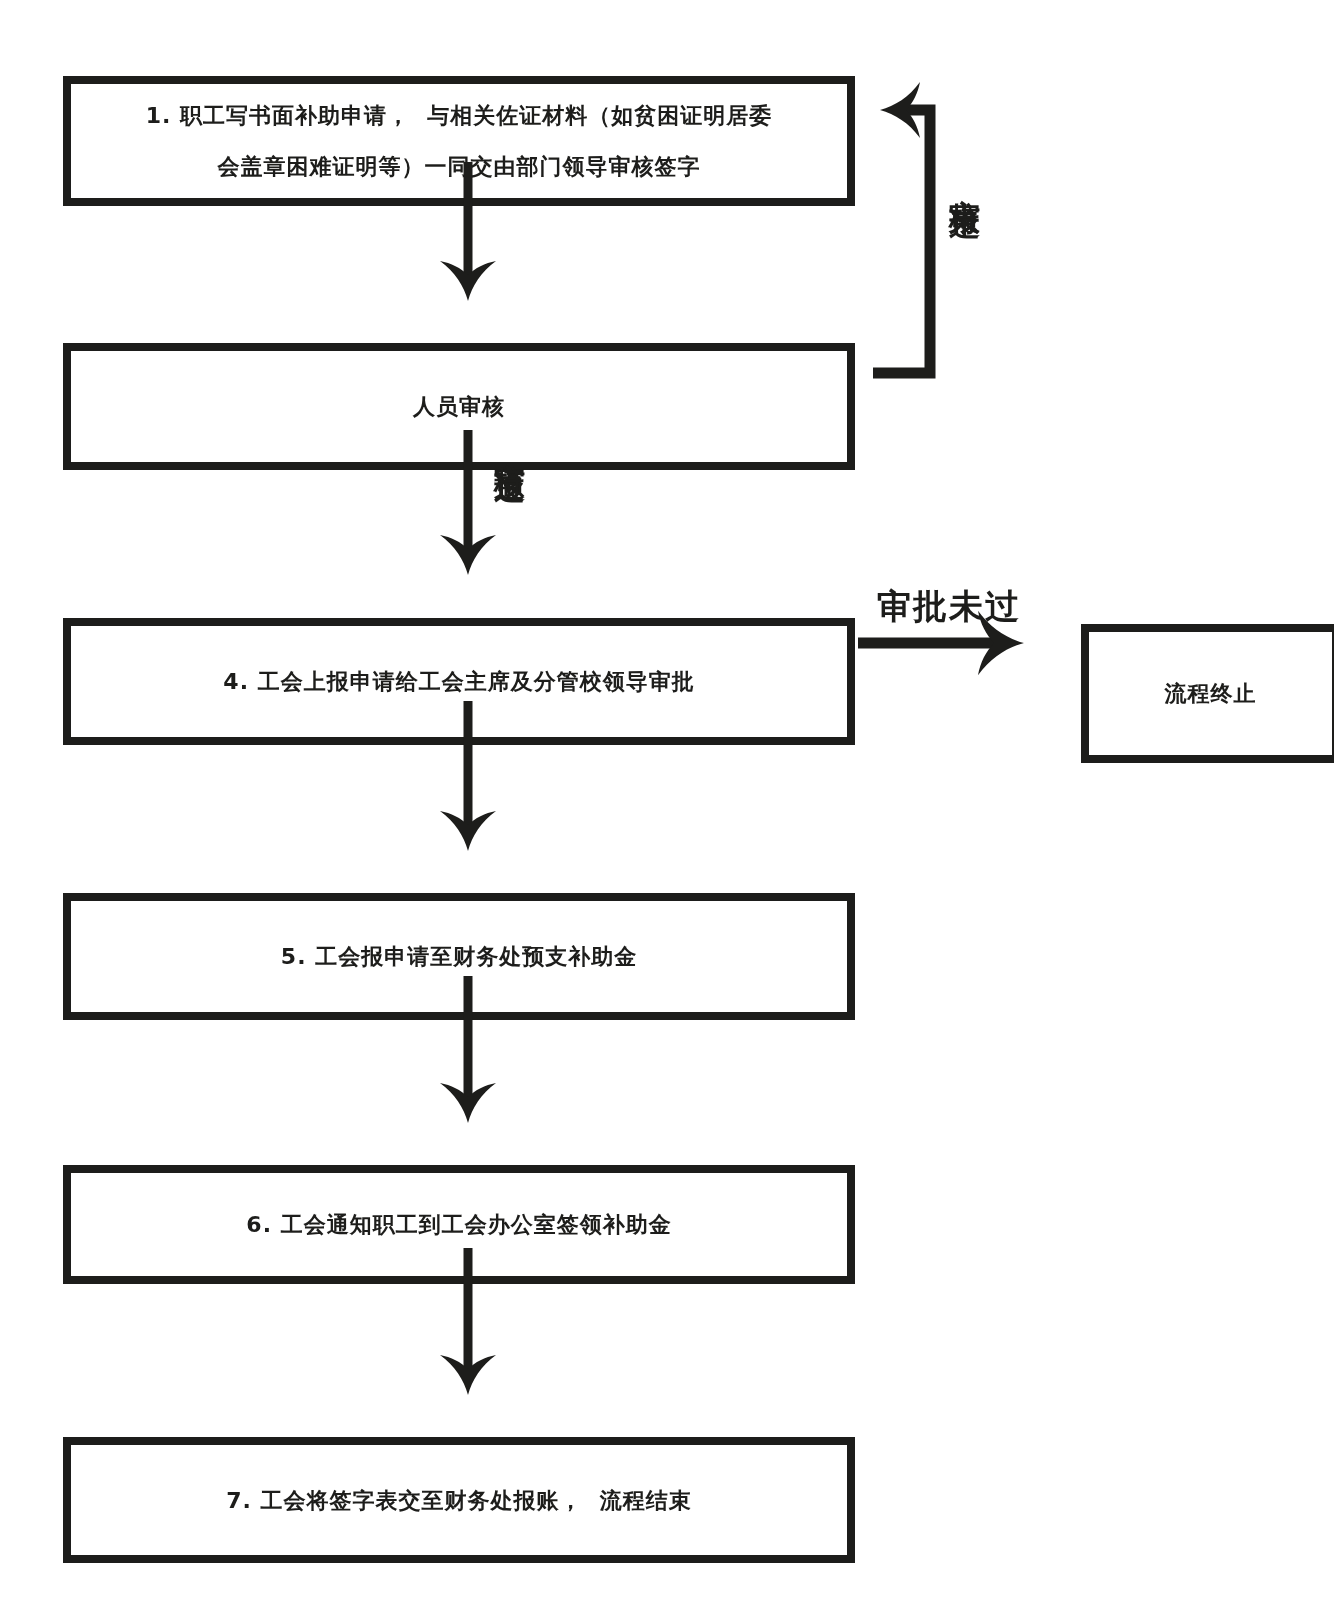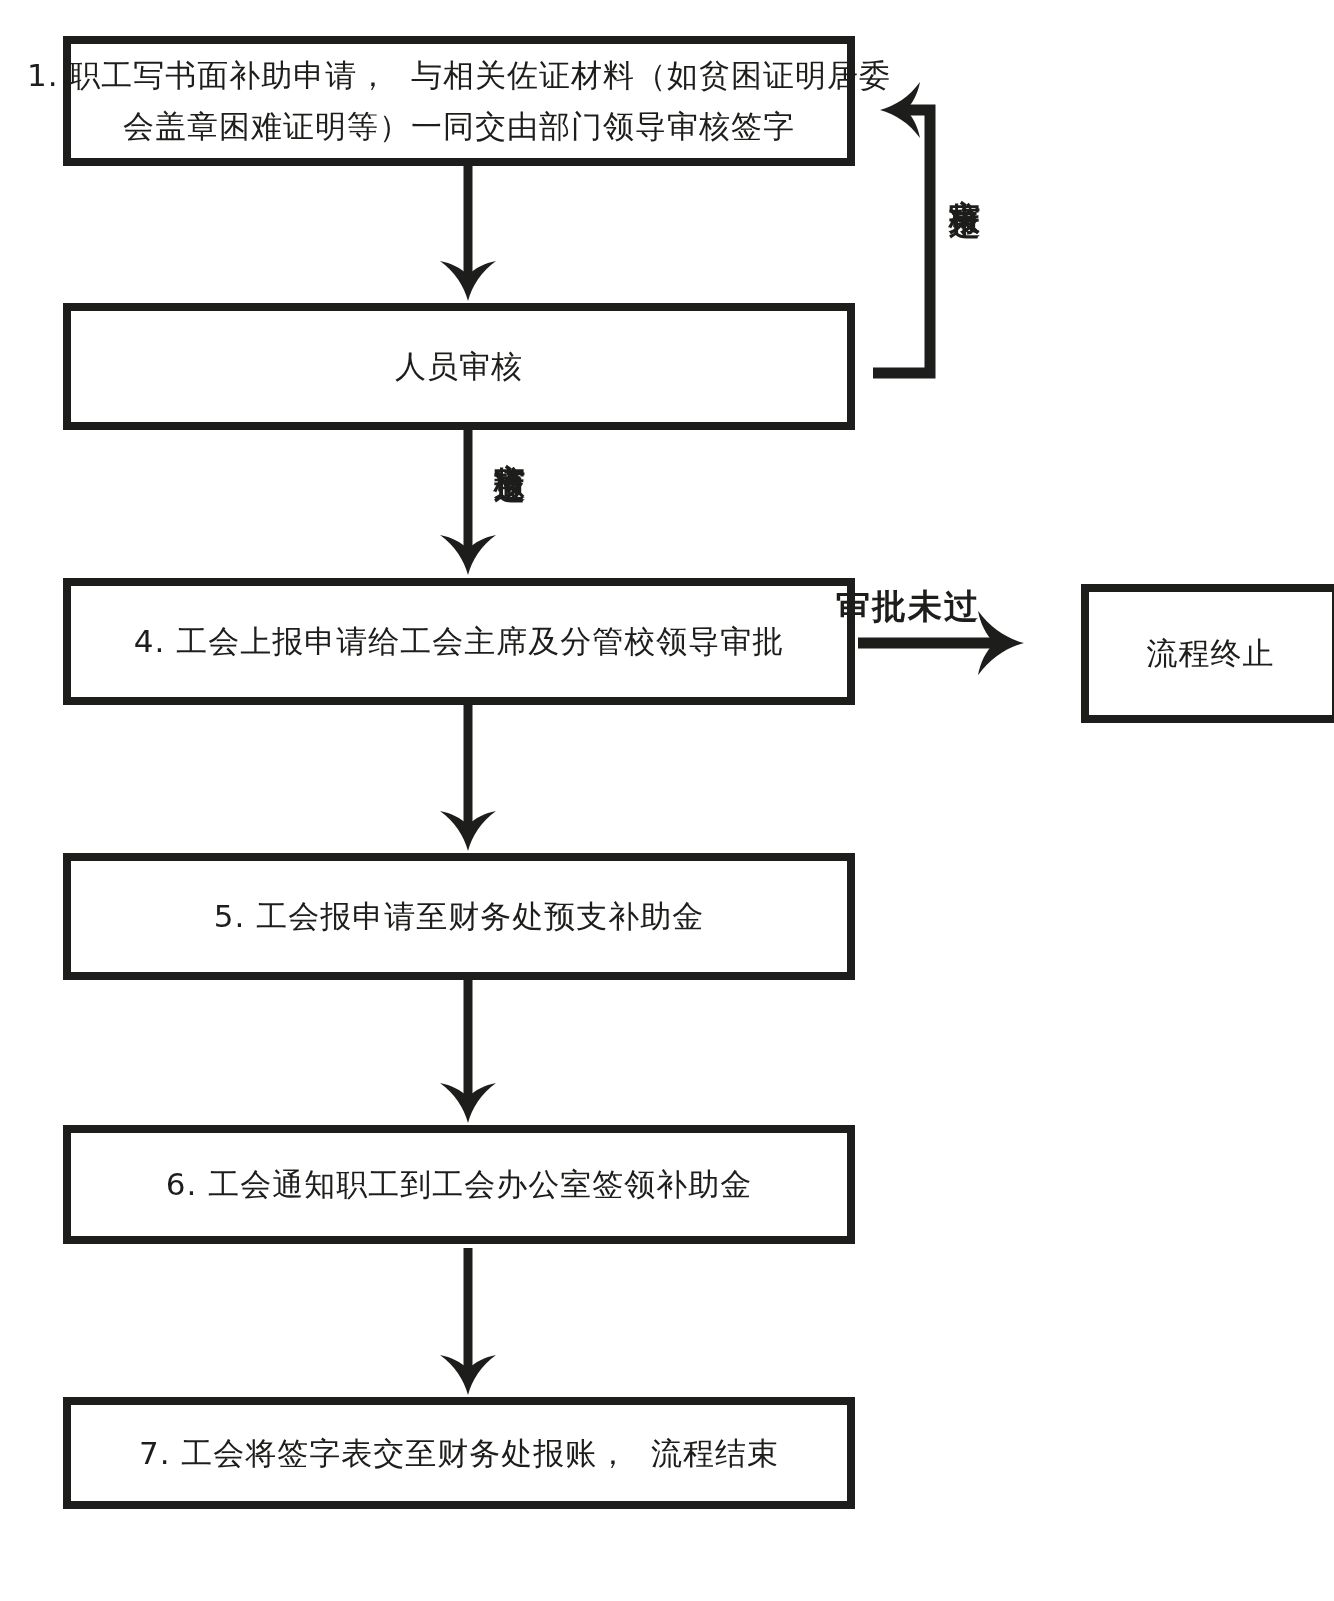--- a/index.html
+++ b/index.html
@@ -21,12 +21,13 @@
     flex-direction: column;
     justify-content: center;
     align-items: center;
-    font-weight: 400;
-    font-size: 31px;
+    font-weight: 700;
+    font-size: 22px;
     line-height: 51px;
     text-align: center;
     white-space: pre;
     letter-spacing: 1px;
+    margin-top: 40px;
   }
   .vlabel {
     position: absolute;

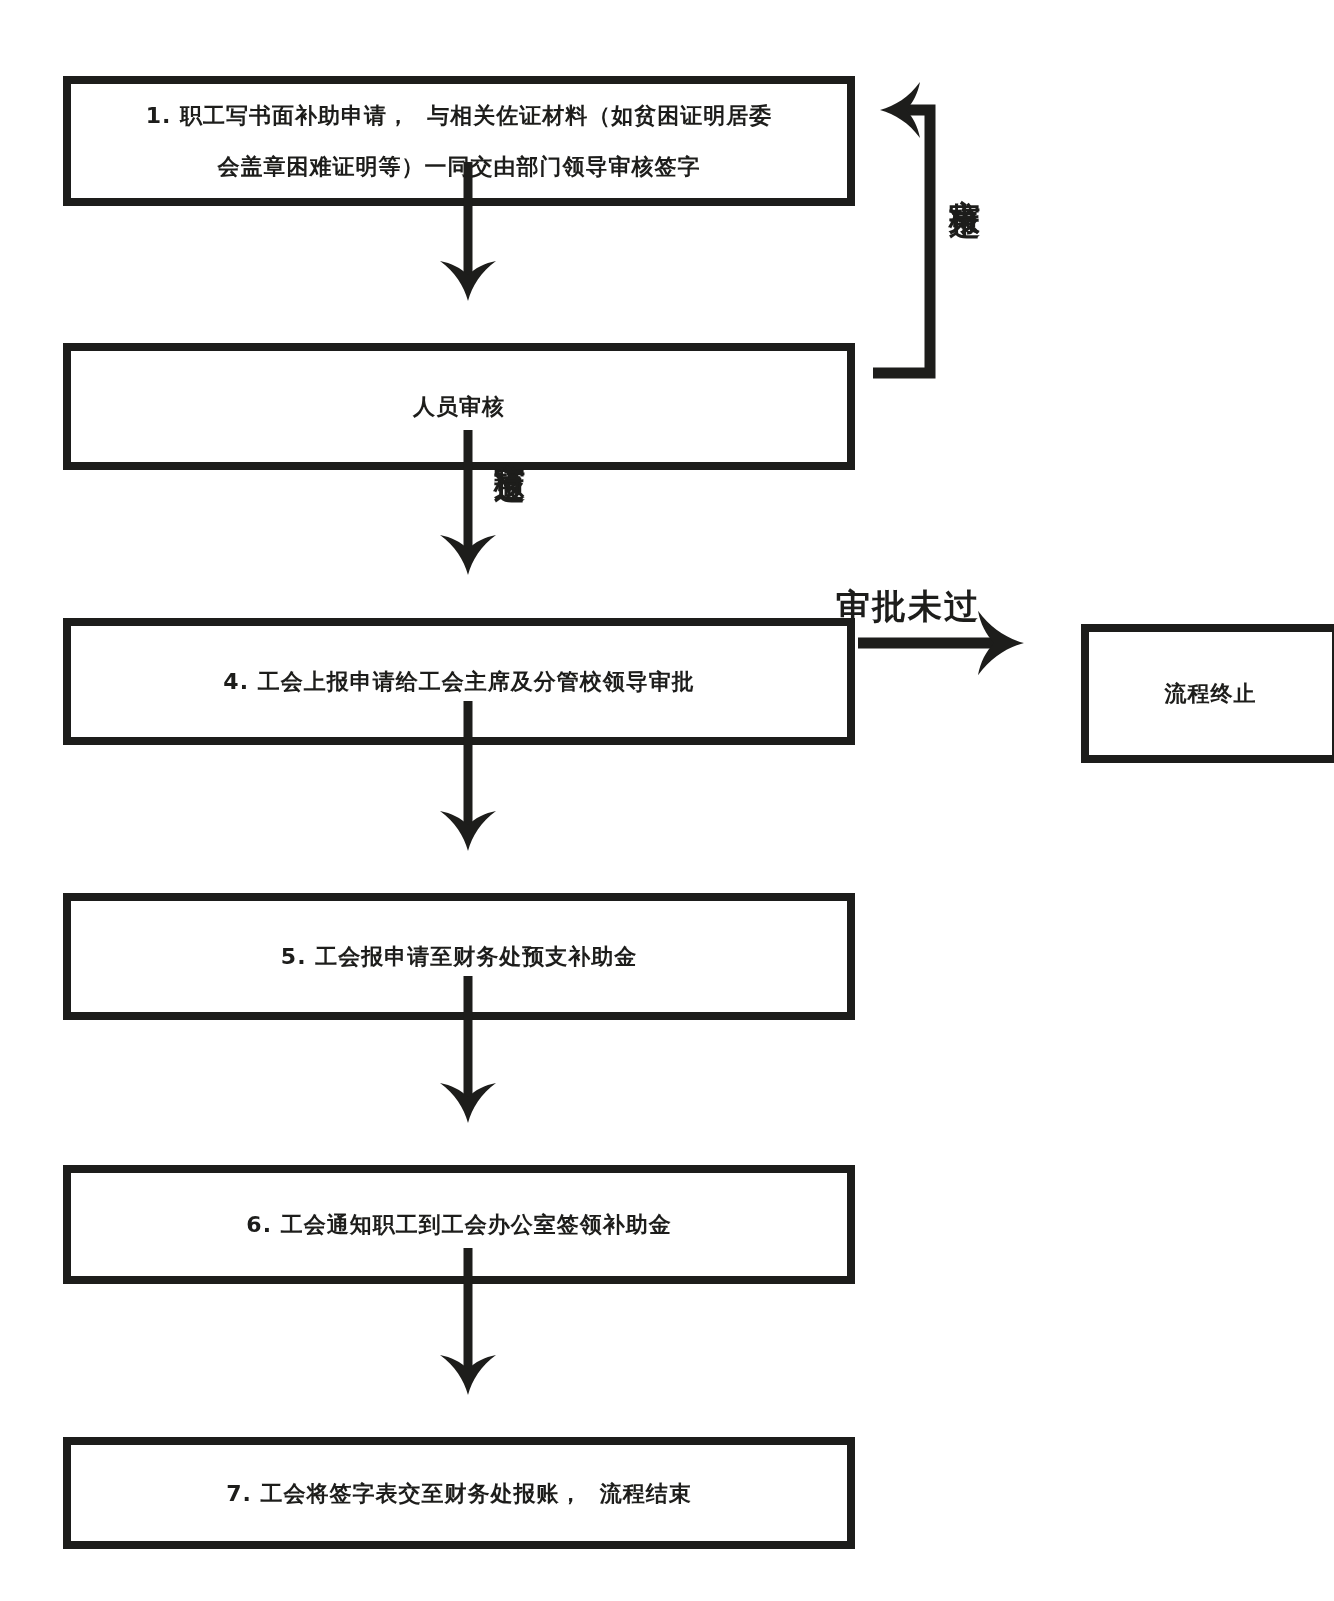--- a/index.html
+++ b/index.html
@@ -89,7 +89,7 @@
 
 <div class="vlabel" style="left:489px; top:438px">审核通过</div>
 
-<div class="hlabel" style="left:836px; top:584px">审批未过</div>
+<div class="hlabel" style="left:877px; top:584px">审批未过</div>
 
 <svg class="overlay" viewBox="0 0 1334 1601" xmlns="http://www.w3.org/2000/svg">
   <defs>

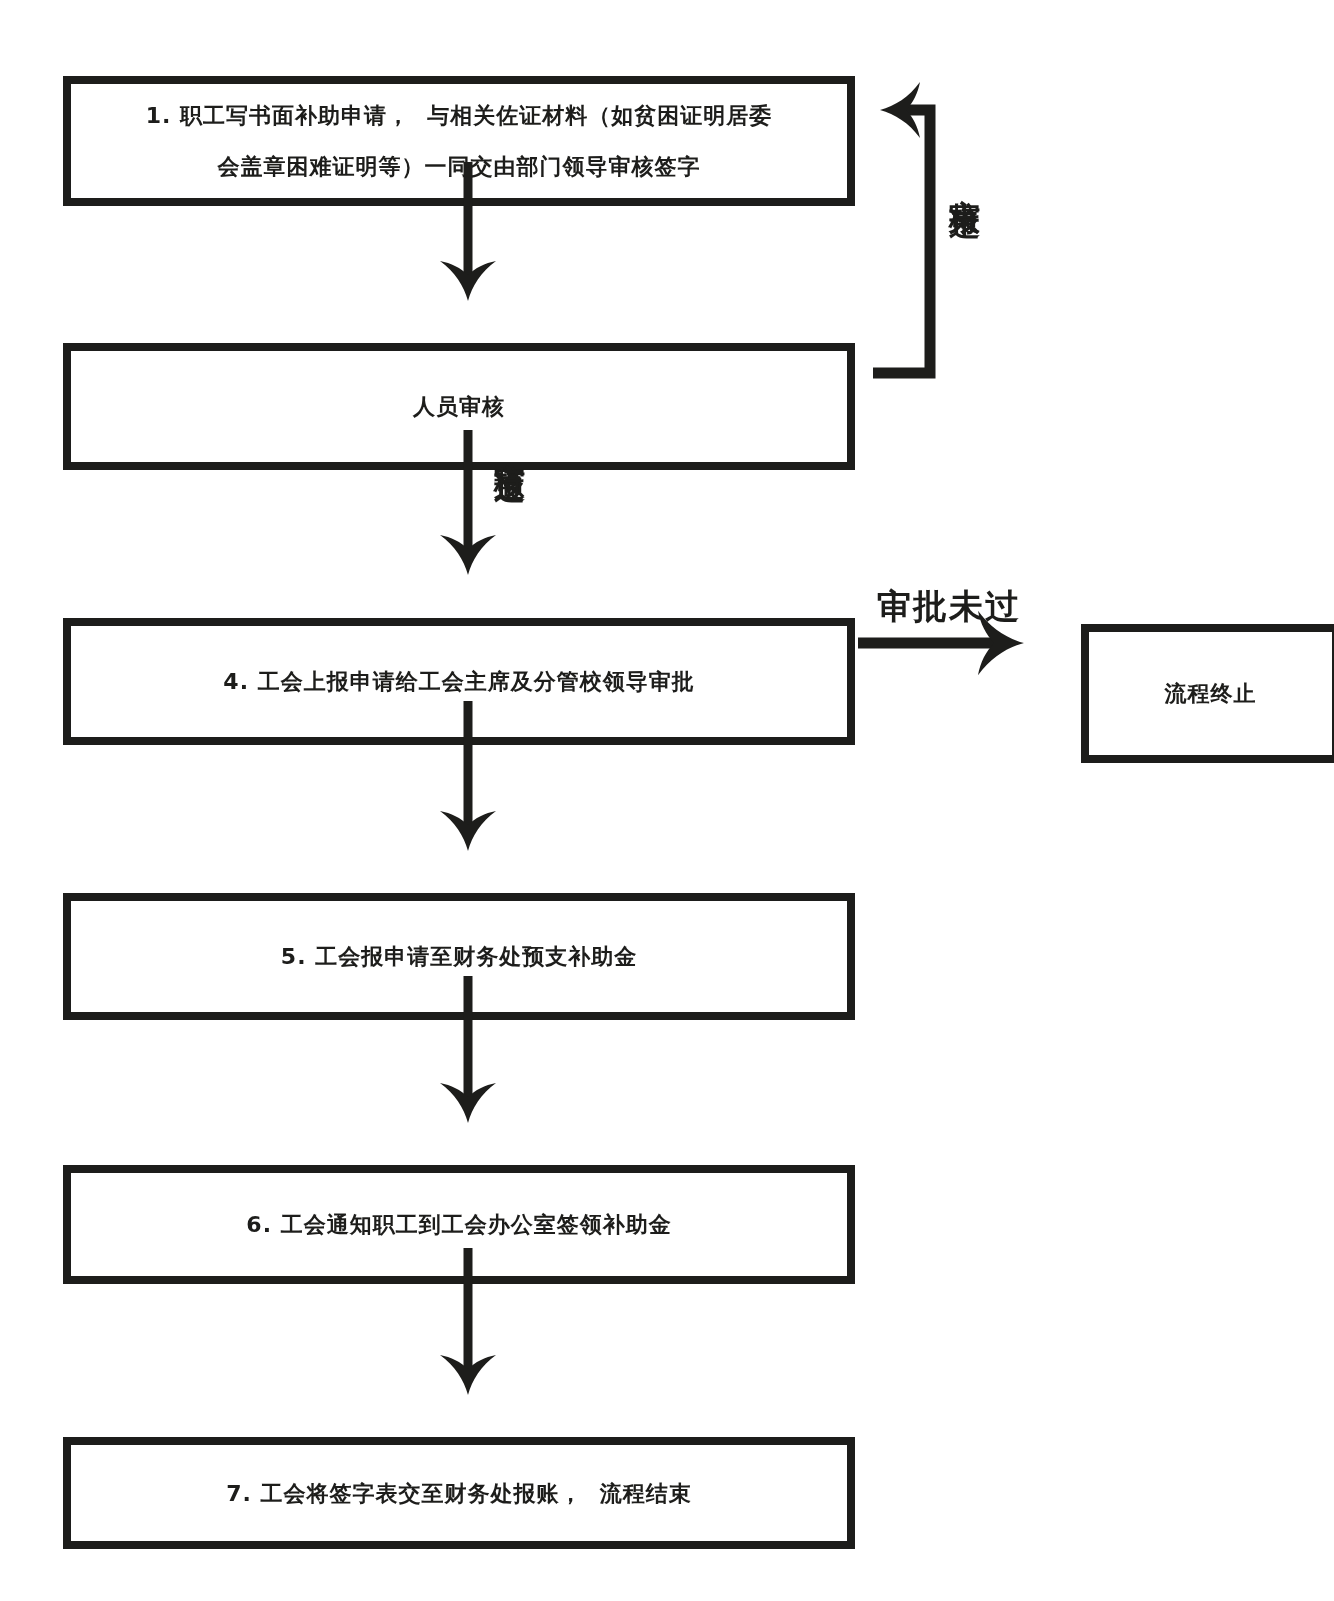--- a/index.html
+++ b/index.html
@@ -77,7 +77,7 @@
   <div>6. 工会通知职工到工会办公室签领补助金</div>
 </div>
 
-<div class="box" style="left:63px; top:1397px; width:792px; height:112px">
+<div class="box" style="left:63px; top:1397px; width:792px; height:126px">
   <div>7. 工会将签字表交至财务处报账，  流程结束</div>
 </div>
 

